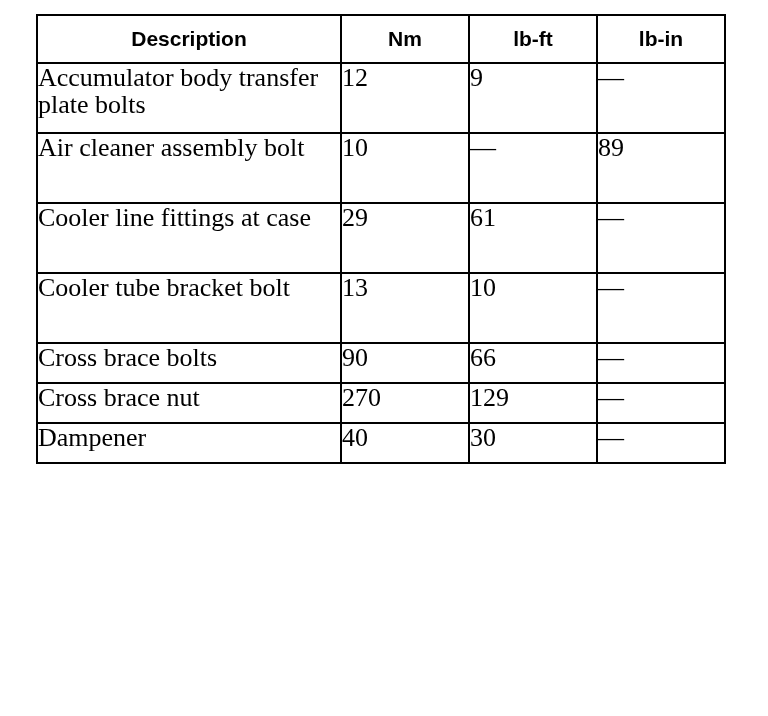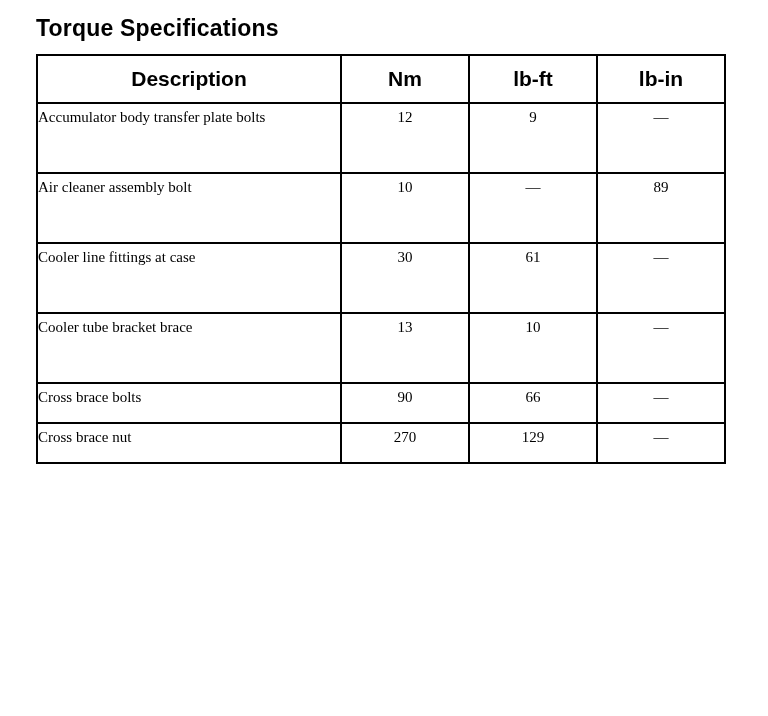--- a/index.html
+++ b/index.html
@@ -79,7 +79,6 @@
 
 <div class="page">
 
-  <h1 class="doc-title">Torque Specifications</h1>
 
   <table class="torque">
     <colgroup>

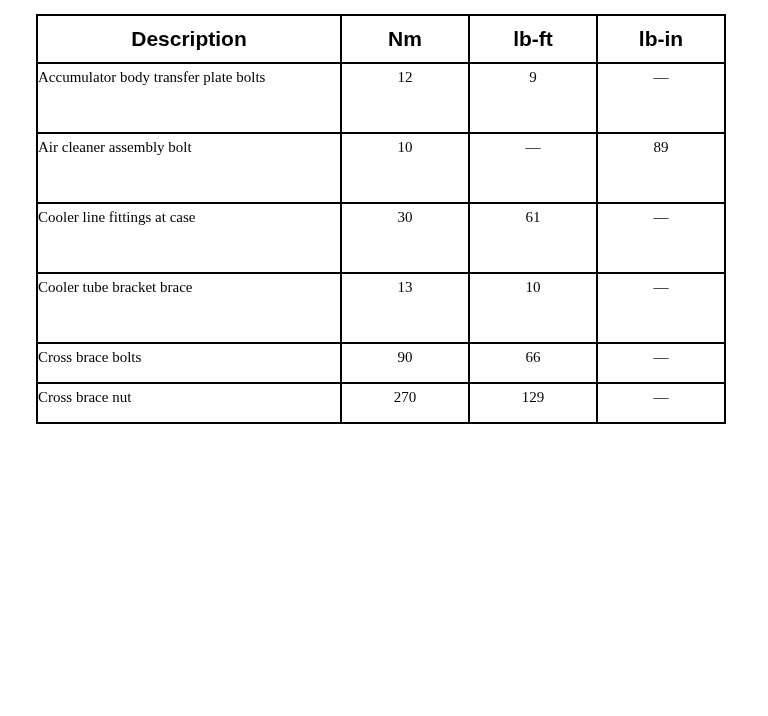--- a/index.html
+++ b/index.html
@@ -54,7 +54,7 @@
   }
   tbody td {
     font-family: "Liberation Serif", serif;
-    font-size: 15px;
+    font-size: 26px;
     vertical-align: top;
   }
   td.desc {

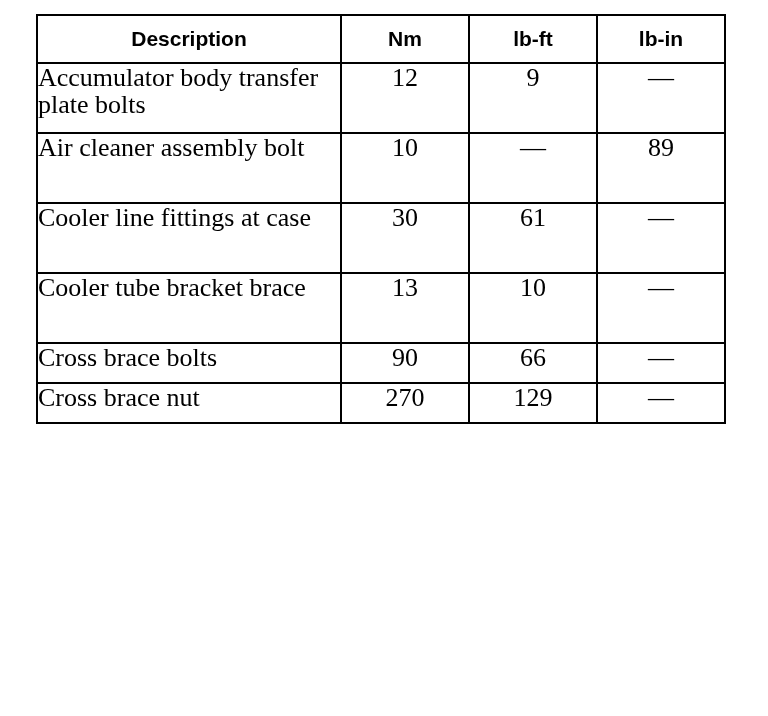--- a/index.html
+++ b/index.html
@@ -63,7 +63,7 @@
     line-height: 27px;
   }
   td.num {
-    text-align: center;
+    text-align: left;
     padding: 5px 0 5px 0;
     line-height: 27px;
   }

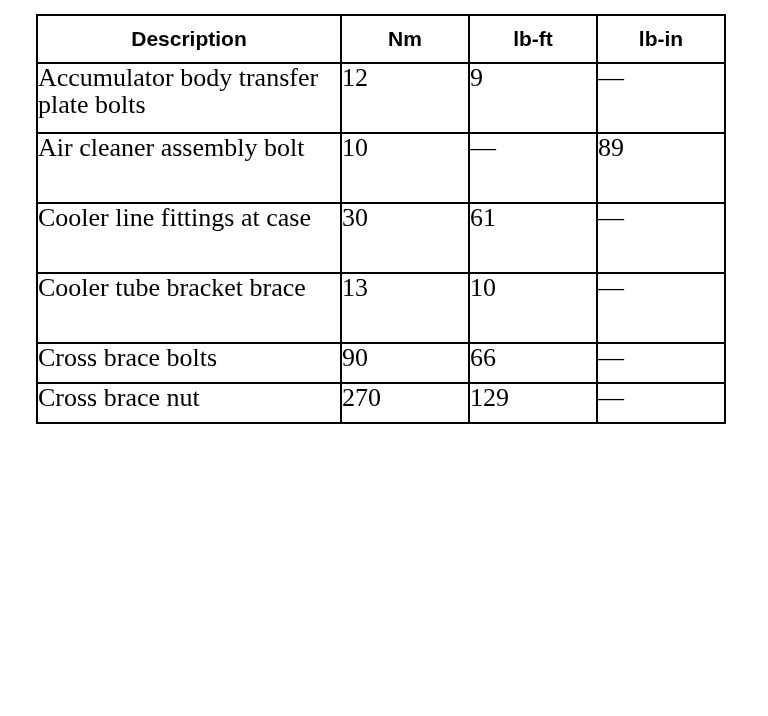--- a/index.html
+++ b/index.html
@@ -110,7 +110,7 @@
       </tr>
       <tr class="two-line">
         <td class="desc">Cooler line fittings at case</td>
-        <td class="num">30</td>
+        <td class="num">29</td>
         <td class="num">61</td>
         <td class="num">—</td>
       </tr>

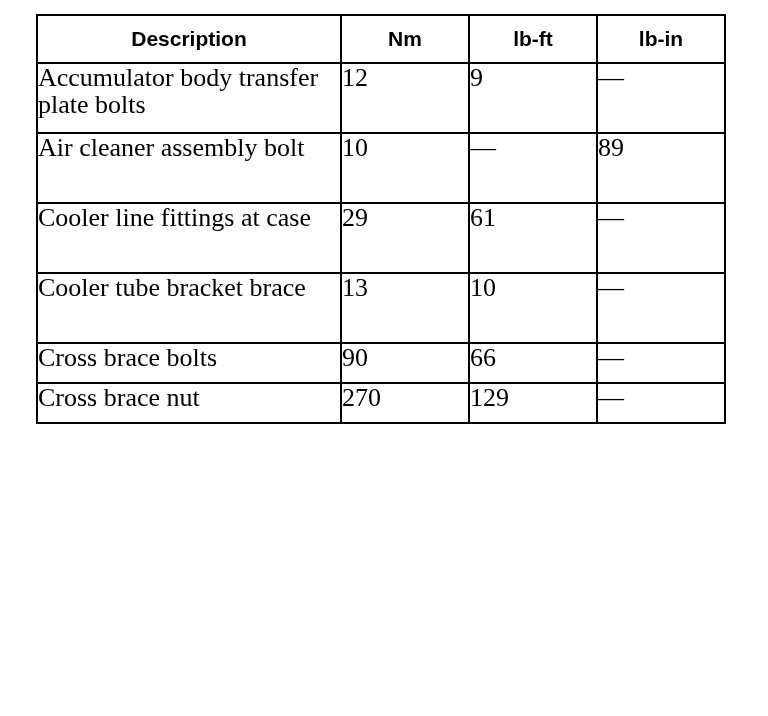--- a/index.html
+++ b/index.html
@@ -115,7 +115,7 @@
         <td class="num">—</td>
       </tr>
       <tr class="two-line">
-        <td class="desc">Cooler tube bracket brace</td>
+        <td class="desc">Cooler tube bracket bolt</td>
         <td class="num">13</td>
         <td class="num">10</td>
         <td class="num">—</td>

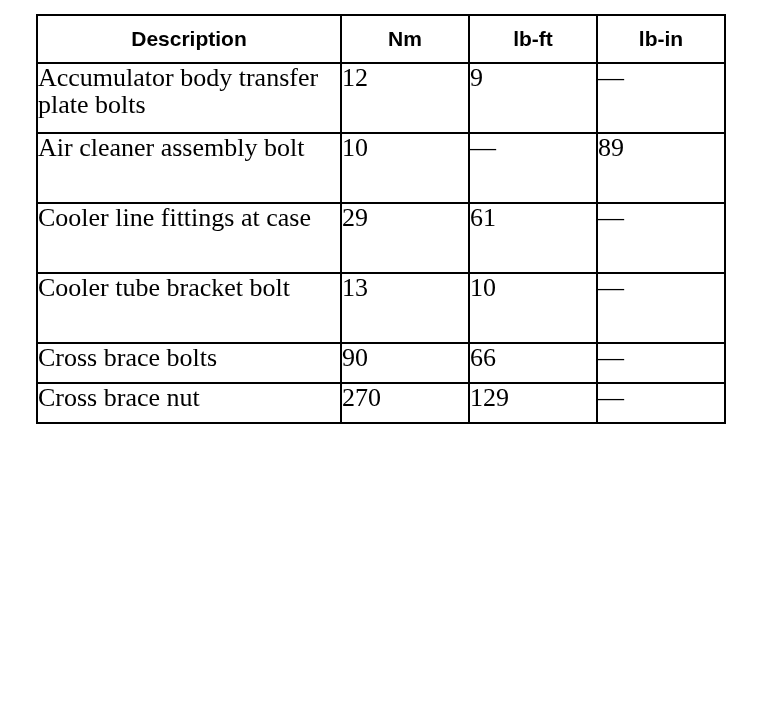--- a/index.html
+++ b/index.html
@@ -132,6 +132,12 @@
         <td class="num">129</td>
         <td class="num">—</td>
       </tr>
+      <tr class="one-line">
+        <td class="desc">Dampener</td>
+        <td class="num">40</td>
+        <td class="num">30</td>
+        <td class="num">—</td>
+      </tr>
     </tbody>
   </table>
 

